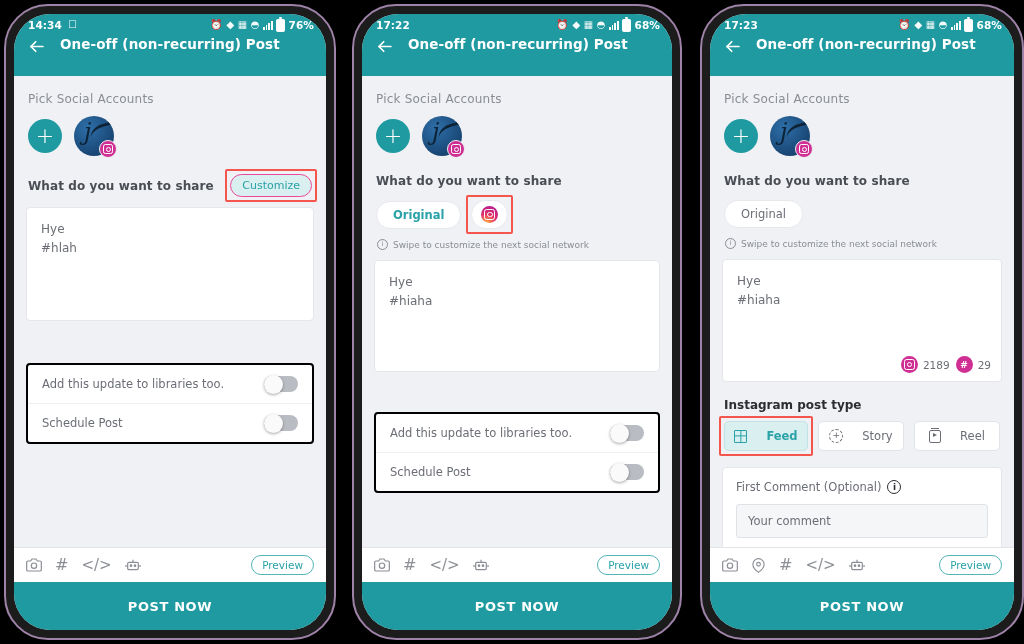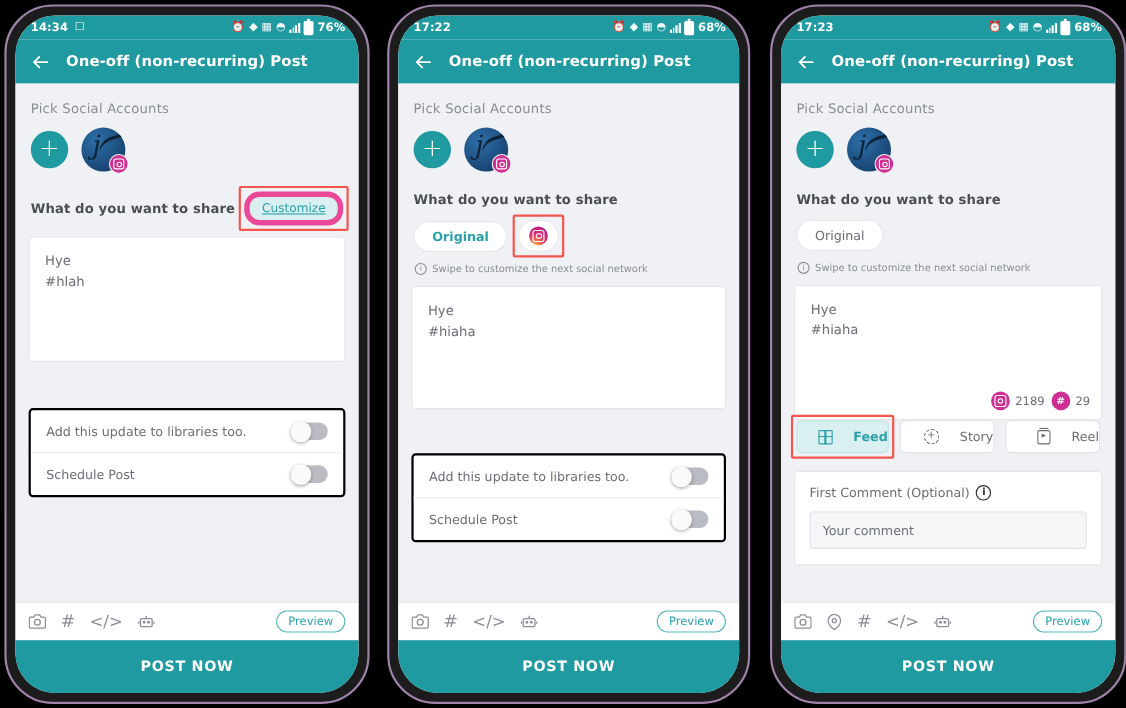--- a/index.html
+++ b/index.html
@@ -76,7 +76,6 @@
     height: 40px;
     background: #1e9aa0;
     display: flex;
-    align-items: center;
     flex: none;
     padding: 0 12px;
     gap: 14px;

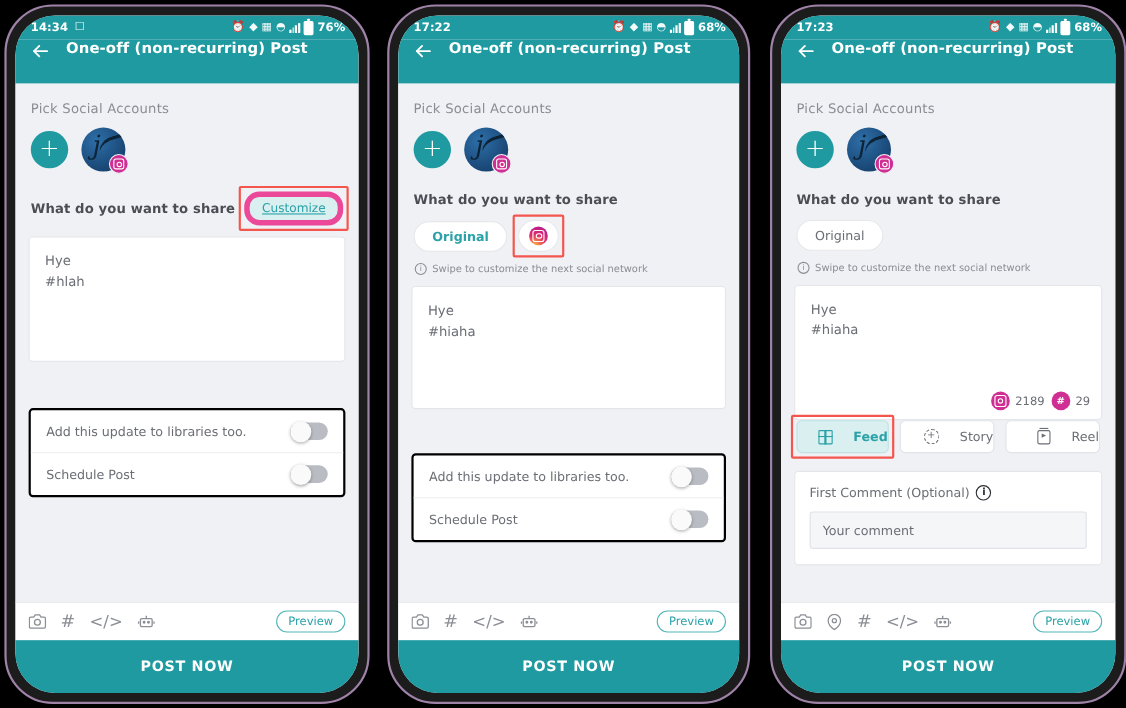--- a/index.html
+++ b/index.html
@@ -163,7 +163,7 @@
   }
 
   .customize-btn {
-    border:5px solid #ec4899;
+    border:1px solid #ec4899;
     background:#d9eff0;
     color:#2aa2a8;
     font-size:11px;
@@ -171,7 +171,6 @@
     padding:4px 11px;
     cursor:pointer;
     white-space:nowrap;
-    text-decoration:underline;
   }
 
   

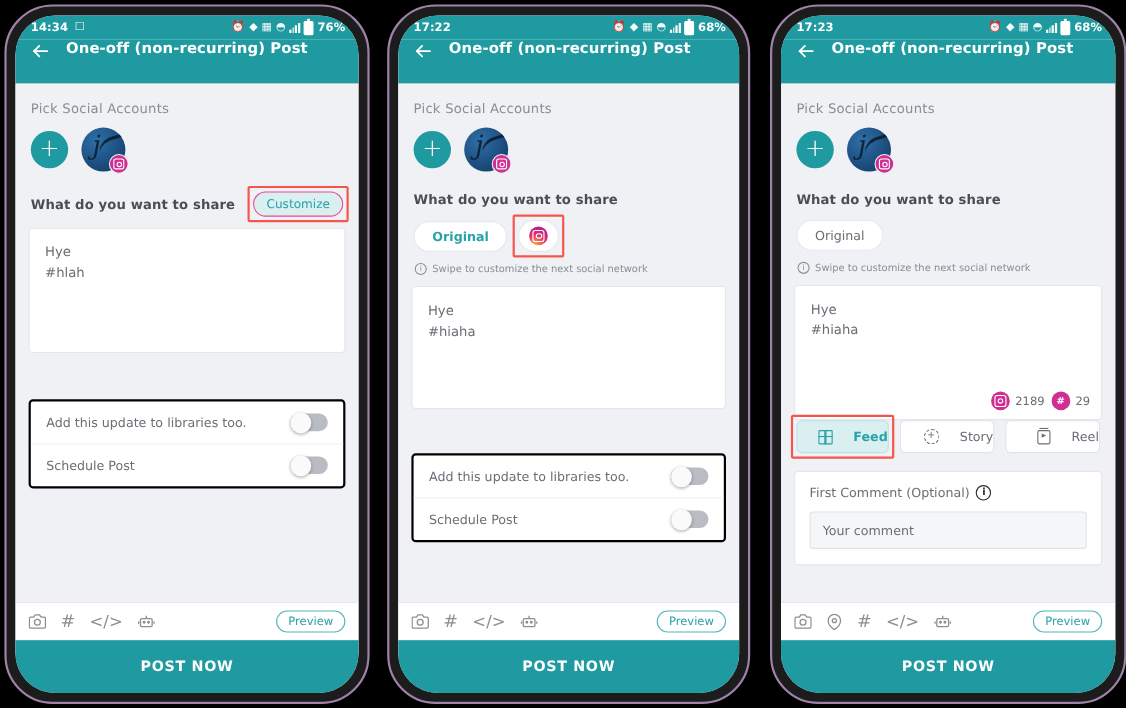--- a/index.html
+++ b/index.html
@@ -623,6 +623,7 @@
           </div>
         </div>
 
+        <div class="ptype-title">Instagram post type</div>
 
         <div class="ptype-row">
           <div class="hl-box" style="flex:1;">

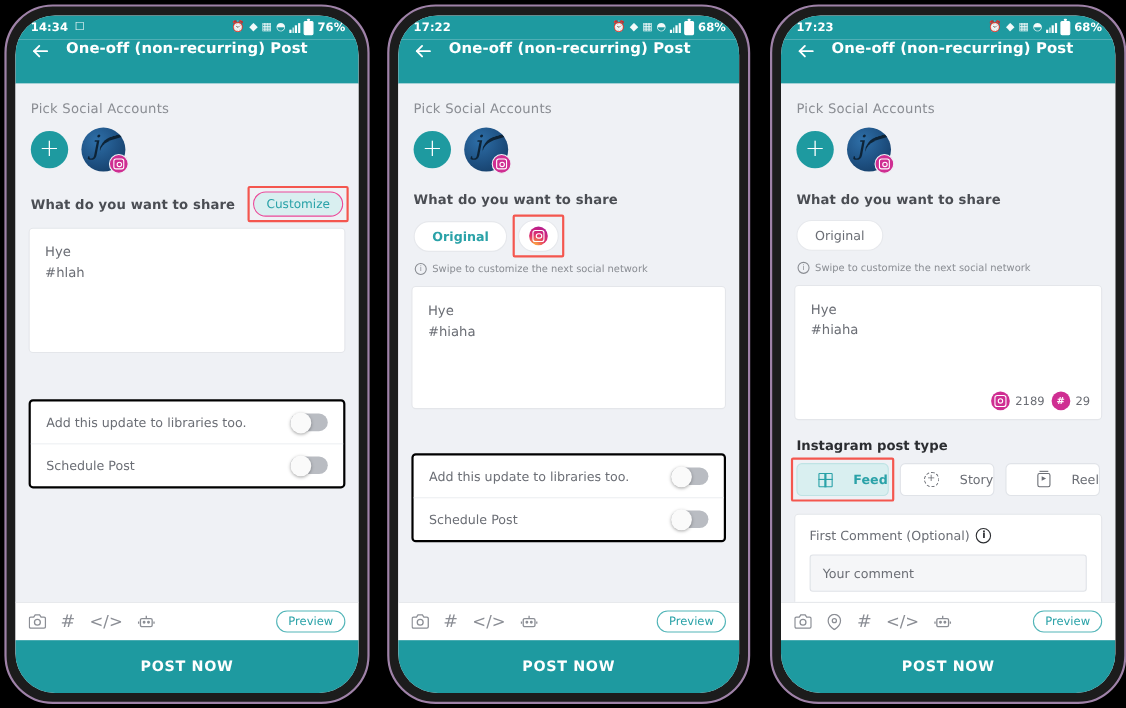--- a/index.html
+++ b/index.html
@@ -249,7 +249,7 @@
   .ptype-row { display:flex; gap:10px; margin:0 2px; }
   .ptype-btn {
     flex:1; background:#fff; border:1px solid #e0e3e8; border-radius:5px;
-    padding:7px 0; display:flex; align-items:center; justify-content:flex-end;
+    padding:7px 0; display:flex; align-items:center; justify-content:center;
     gap:19px; font-size:11.5px; color:#6b6e75; cursor:pointer;
   }
   .ptype-btn.active { background:#d9eff0; color:#2aa2a8; font-weight:bold; border-color:#bfe3e4; }

